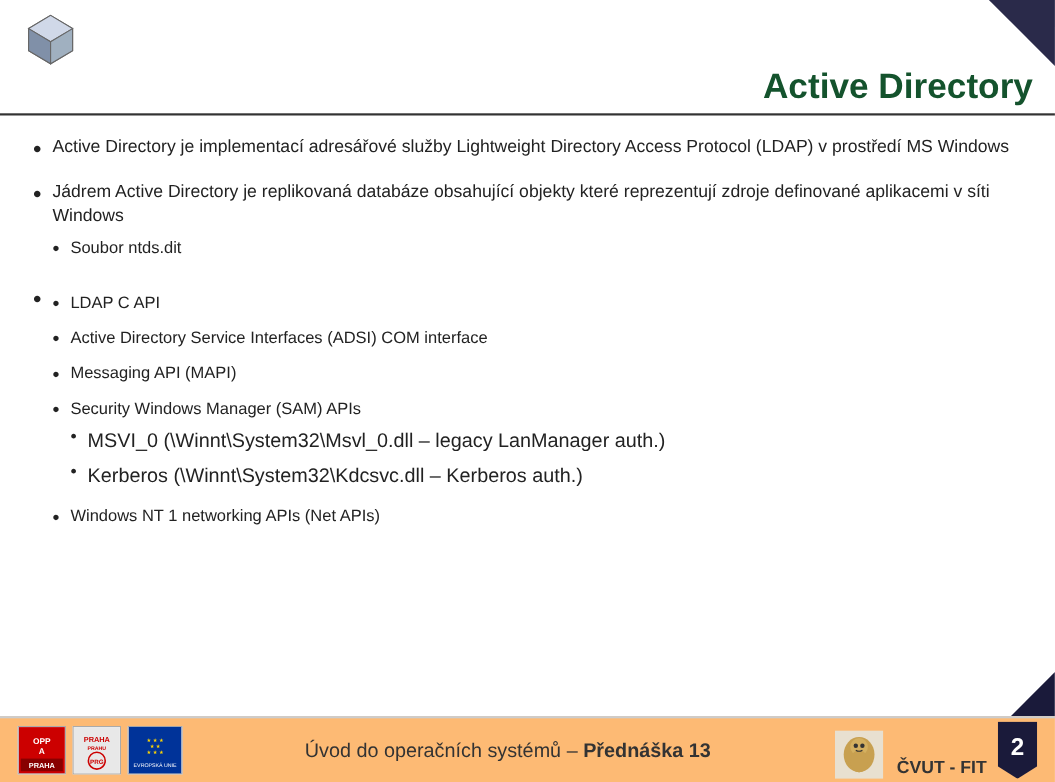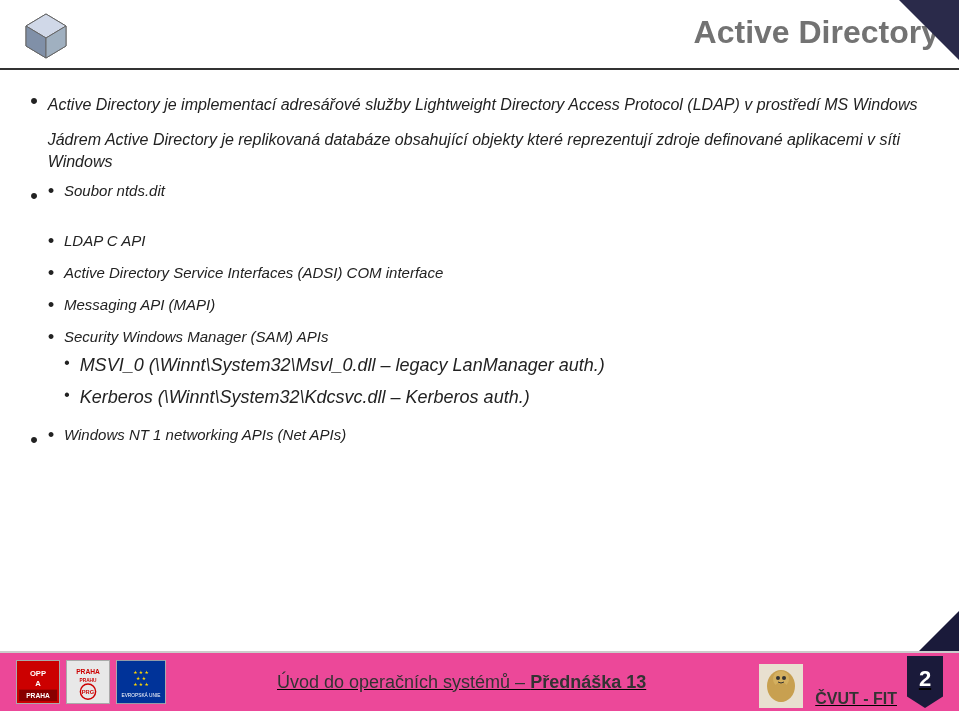--- a/index.html
+++ b/index.html
@@ -31,9 +31,10 @@
     .page-title {
       font-size: 32px;
       font-weight: bold;
-      color: #737373;
+      color: #14532d;
       text-align: right;
       padding-top: 4px;
+      margin-top: 46px;
     }
 
     

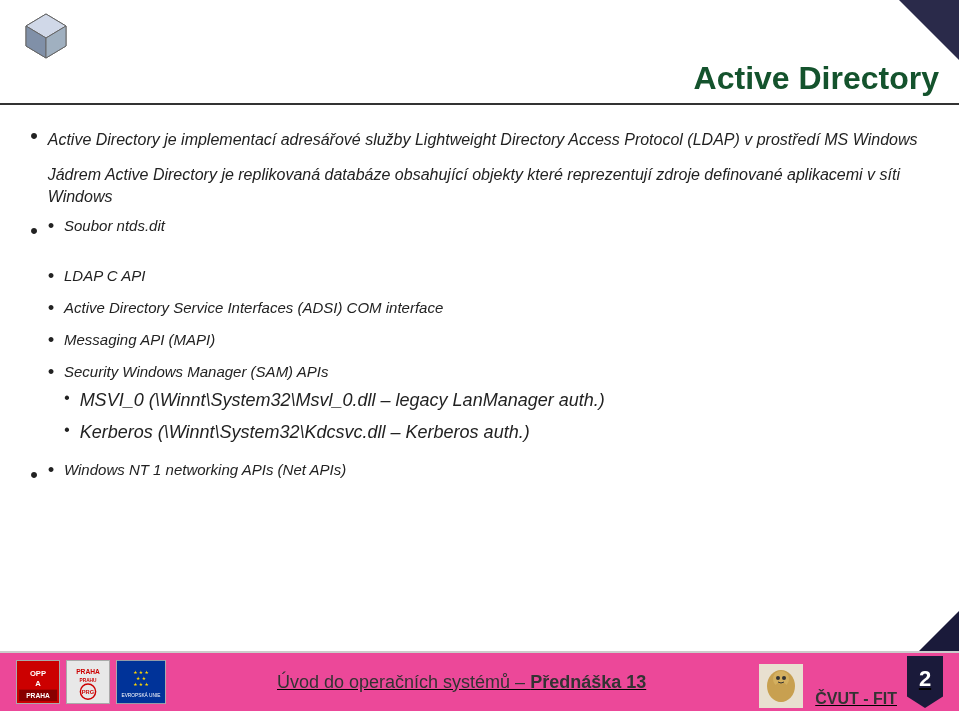--- a/index.html
+++ b/index.html
@@ -50,12 +50,11 @@
 
     .bullet-list > li {
       display: flex;
-      align-items: flex-end;
+      align-items: flex-start;
       margin-bottom: 12px;
       font-size: 16px;
       color: #222;
       line-height: 1.4;
-      font-style: italic;
     }
 
     .bullet-list > li::before {

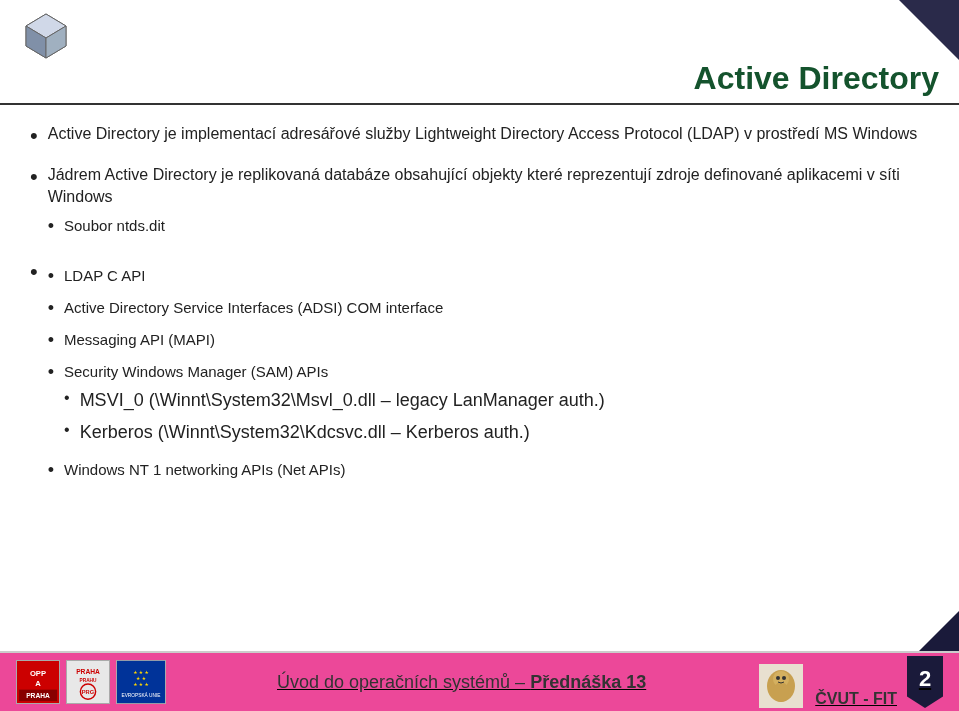--- a/index.html
+++ b/index.html
@@ -123,13 +123,12 @@
       left: 0;
       right: 0;
       height: 60px;
-      background: #ec4899;
+      background: #fdba74;
       border-top: 2px solid #ccc;
       display: flex;
       align-items: center;
       justify-content: space-between;
       padding: 1px 16px;
-      text-decoration: underline;
     }
 
     .footer-logos {

